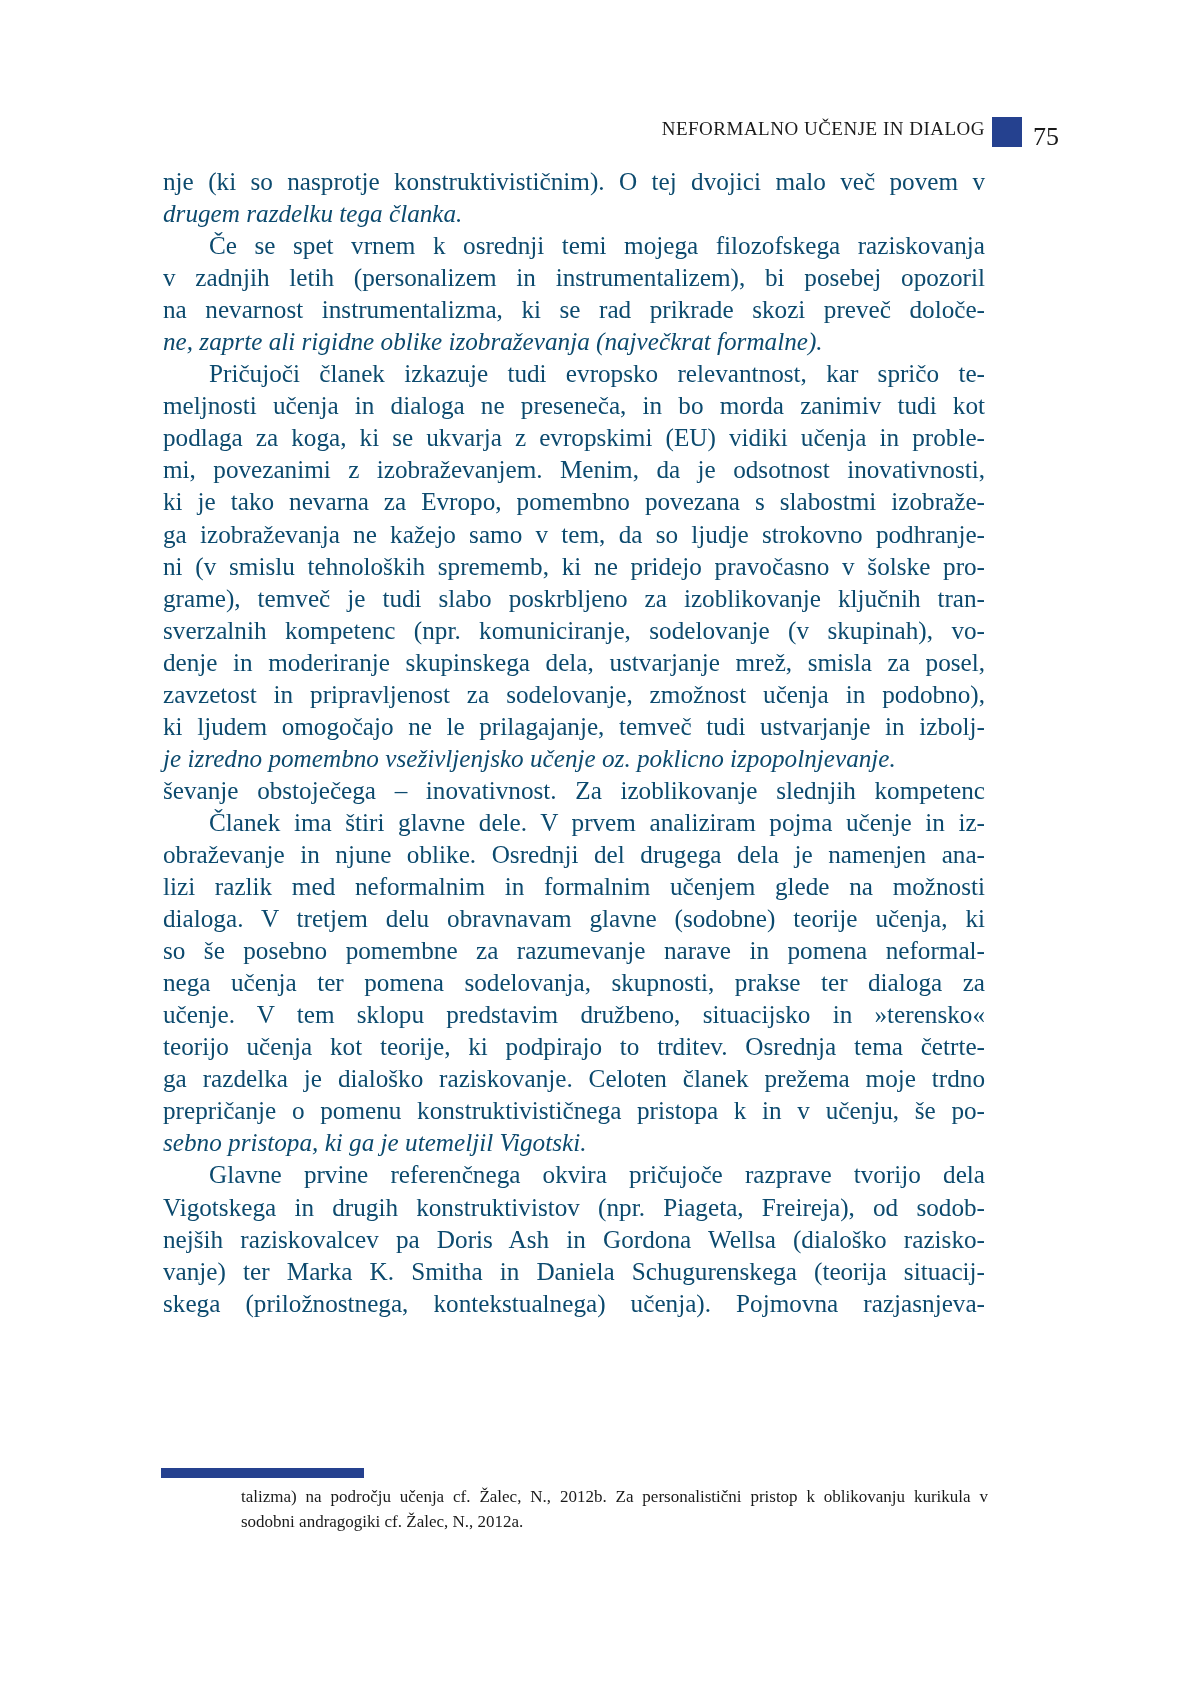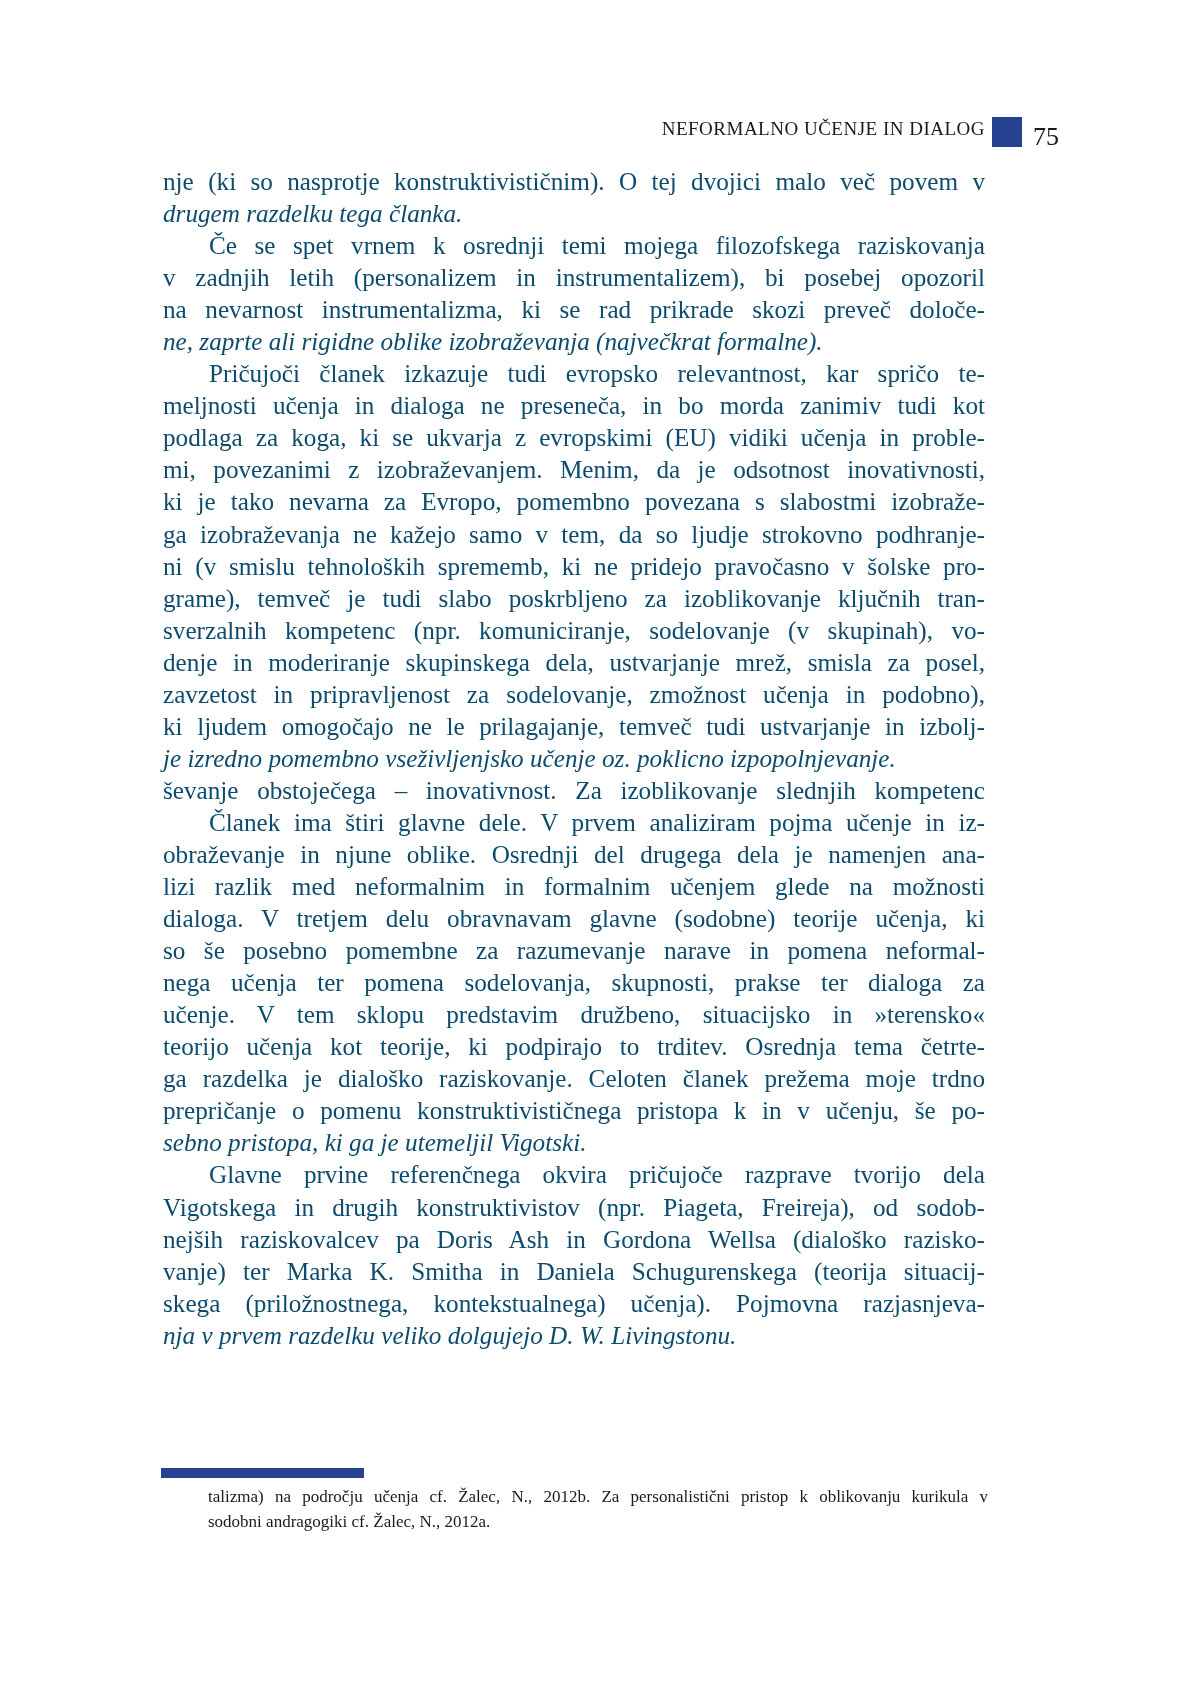--- a/index.html
+++ b/index.html
@@ -102,7 +102,6 @@
       <span class="line">nejših raziskovalcev pa Doris Ash in Gordona Wellsa (dialoško razisko-</span>
       <span class="line">vanje) ter Marka K. Smitha in Daniela Schugurenskega (teorija situacij-</span>
       <span class="line">skega (priložnostnega, kontekstualnega) učenja). Pojmovna razjasnjeva-</span>
-      <span class="line last">nja v prvem razdelku veliko dolgujejo D. W. Livingstonu.</span>
     </p>
   </div>
 

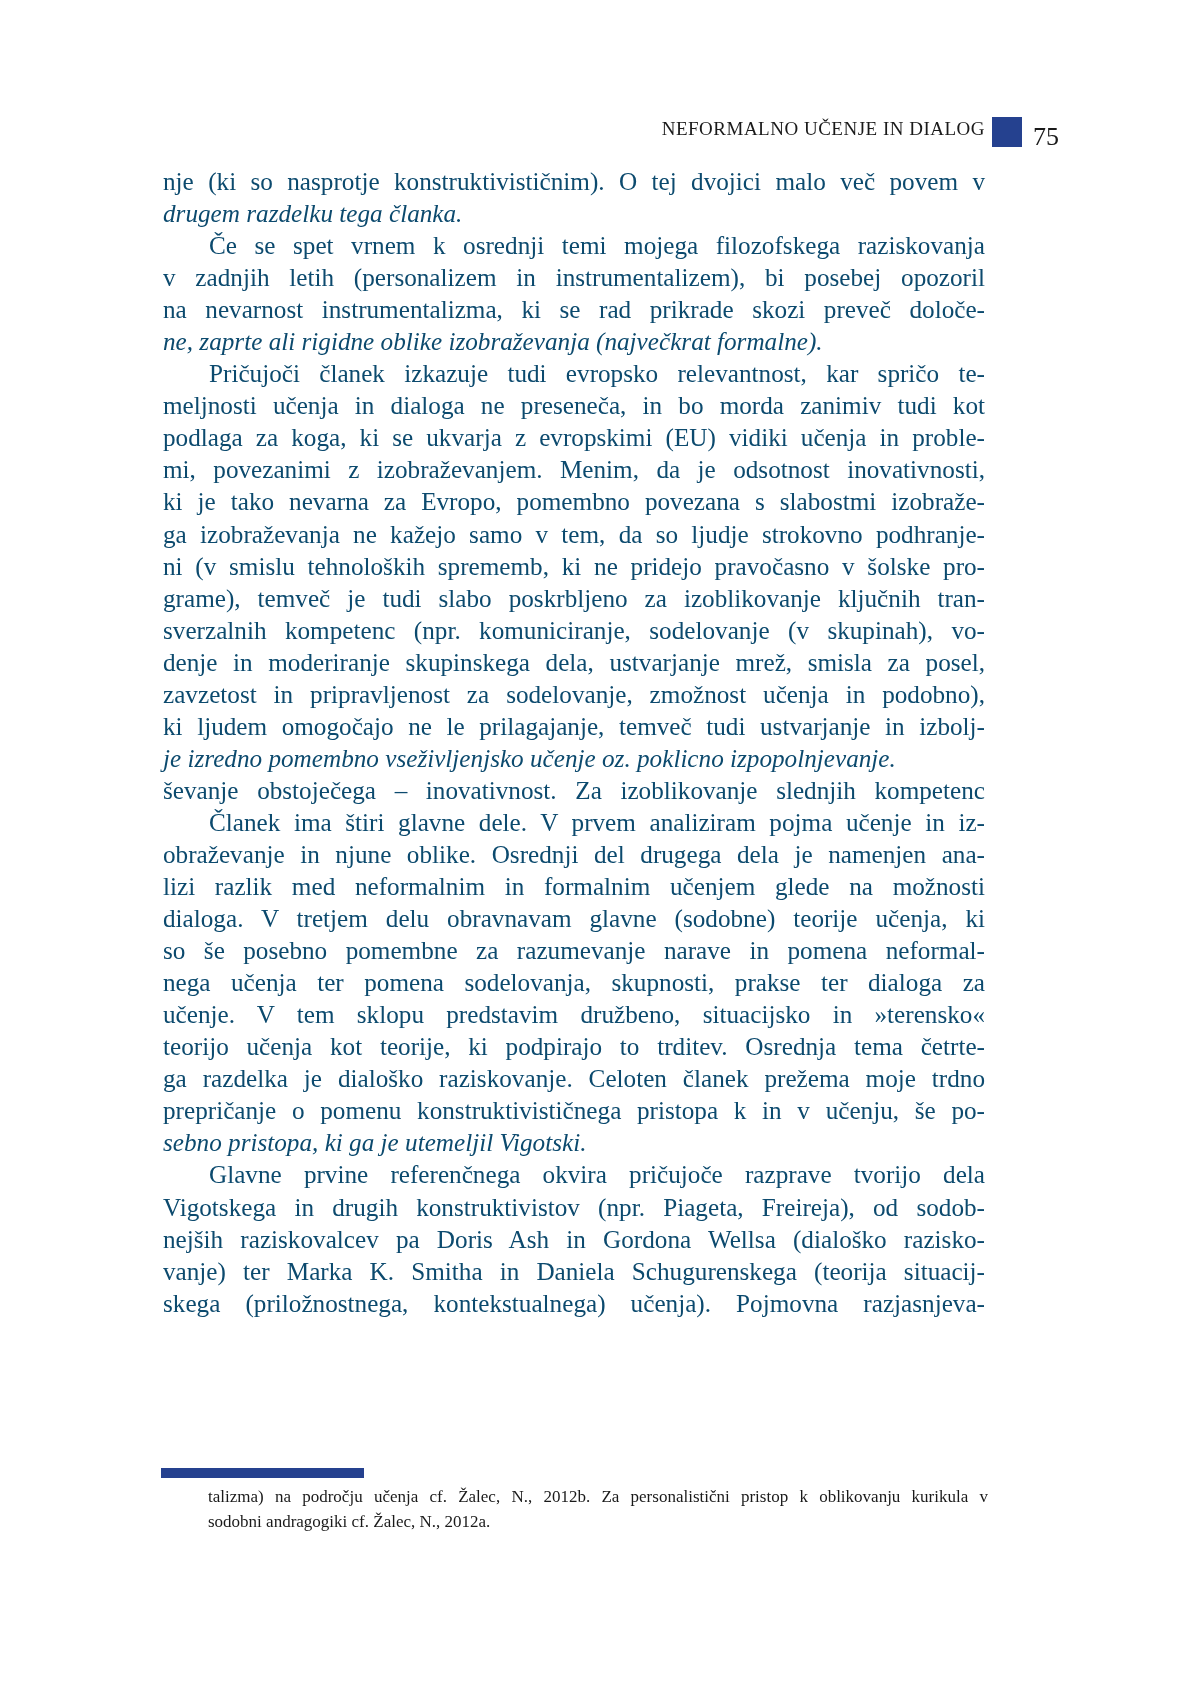--- a/index.html
+++ b/index.html
@@ -39,7 +39,7 @@
     font-family: "Liberation Serif", "DejaVu Serif", serif;
     font-size: 17px; line-height: 25px; color: #1a1a1a;
   }
-  .footnote .line { text-align-last: left; }
+  .footnote .line { text-align-last: left; margin-left: 33px; }
   .footnote .line.just { text-align-last: justify; }
 </style>
 </head>

